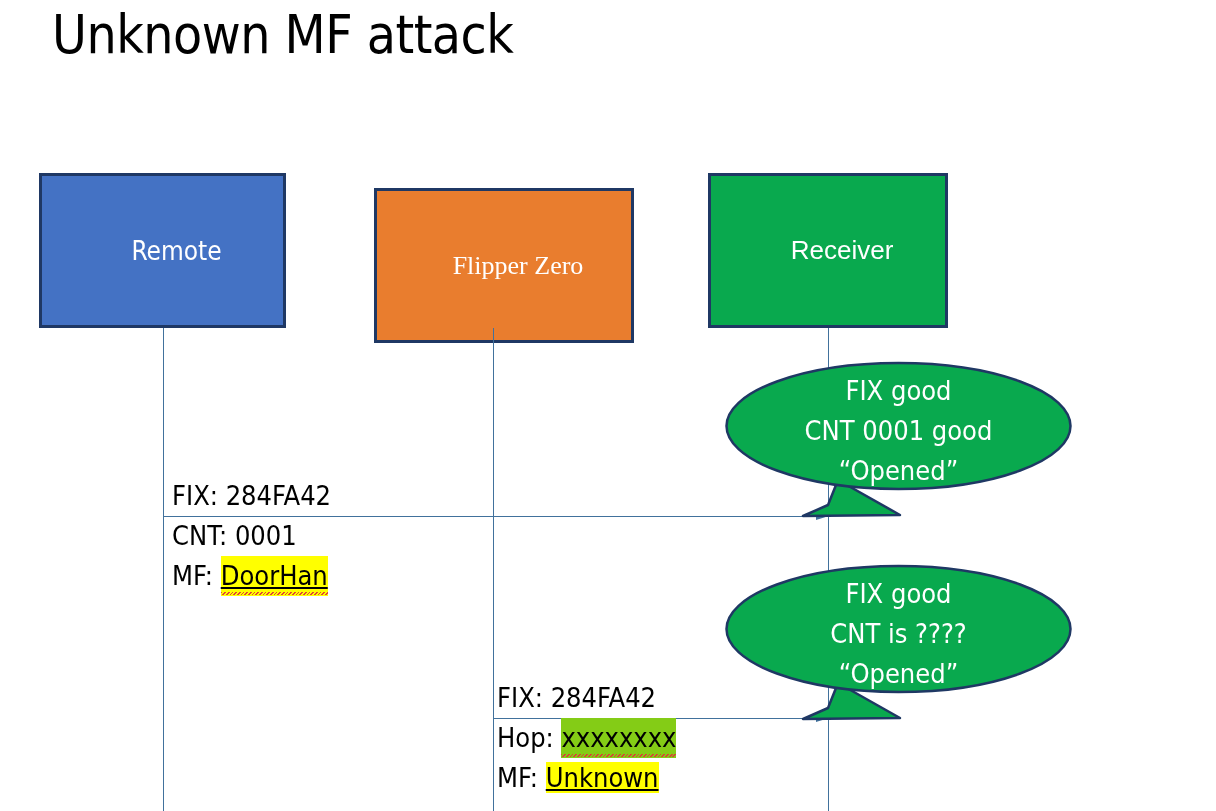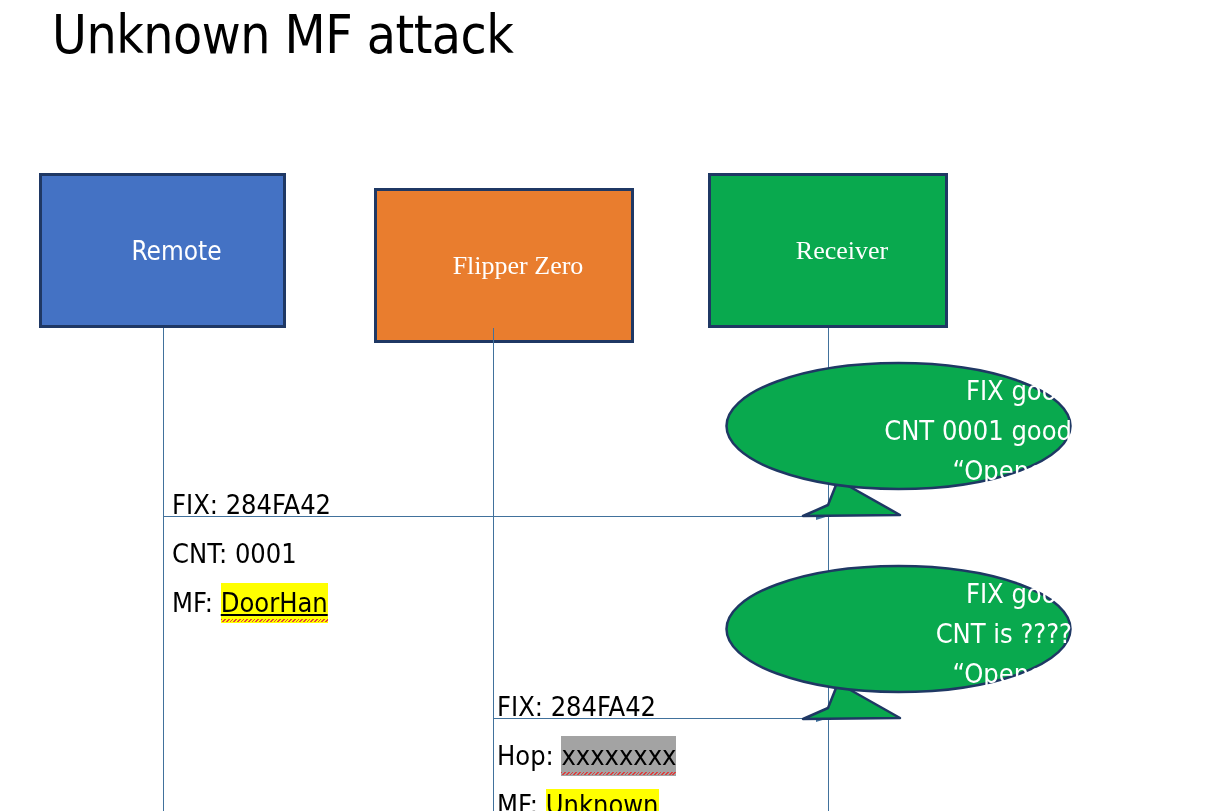--- a/index.html
+++ b/index.html
@@ -51,7 +51,7 @@
   .actor-remote  { left: 39px;  top: 173px; width: 247px; height: 155px; background: #4472C4; }
   .actor-flipper { left: 374px; top: 188px; width: 260px; height: 155px; background: #E97D2E; font-family: Liberation Serif, serif; }
   .actor-receiver{ left: 708px; top: 173px; width: 240px; height: 155px; background: #09A94E;
-                   font-family: Liberation Serif, serif; font-stretch: normal; }
+                   font-family: Liberation Sans, sans-serif; font-stretch: normal; }
 
   
   .lifeline {

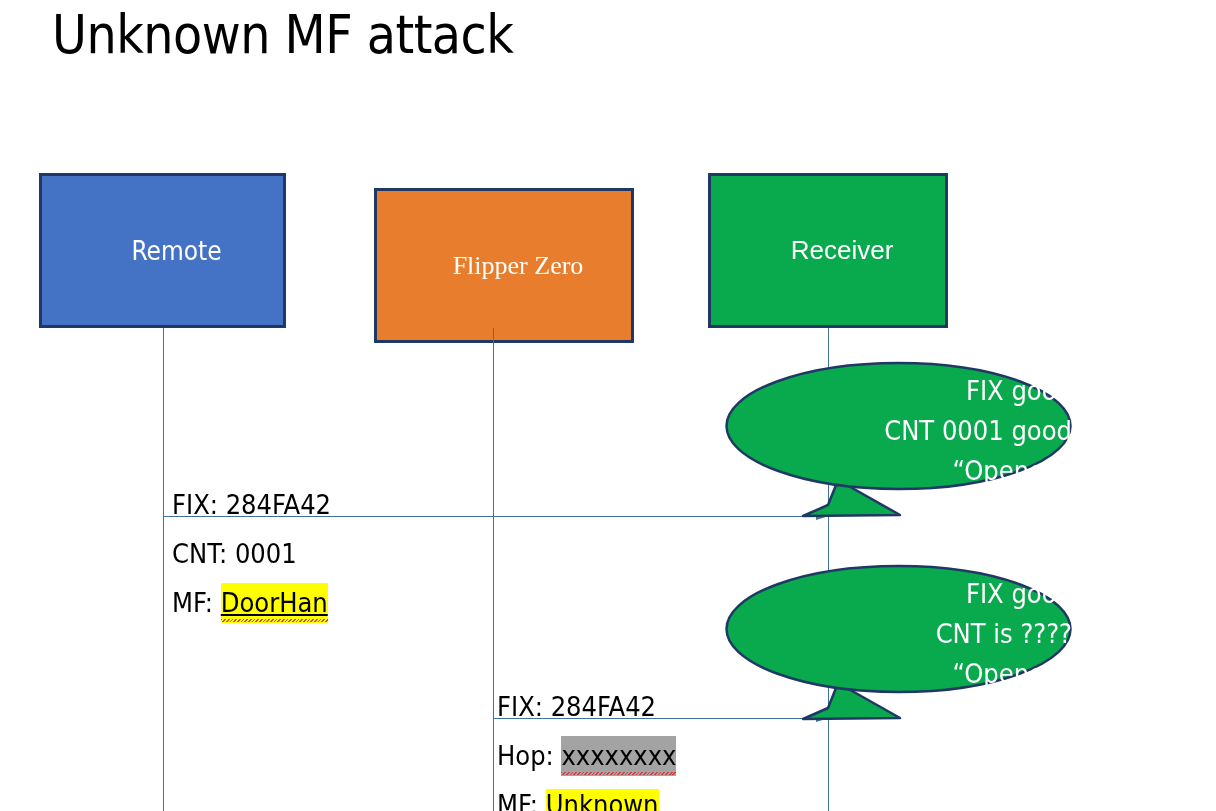--- a/index.html
+++ b/index.html
@@ -148,7 +148,7 @@
   .bubble-2 { left: 725px; top: 565px; }
   .bubble-1 .bubble-text { padding-top: 9px; }
   .bubble-2 .bubble-text { padding-top: 9px; }
-  .bubble-line { display: block; text-align: right; }
+  .bubble-line { display: block; }
 </style>
 </head>
 <body>

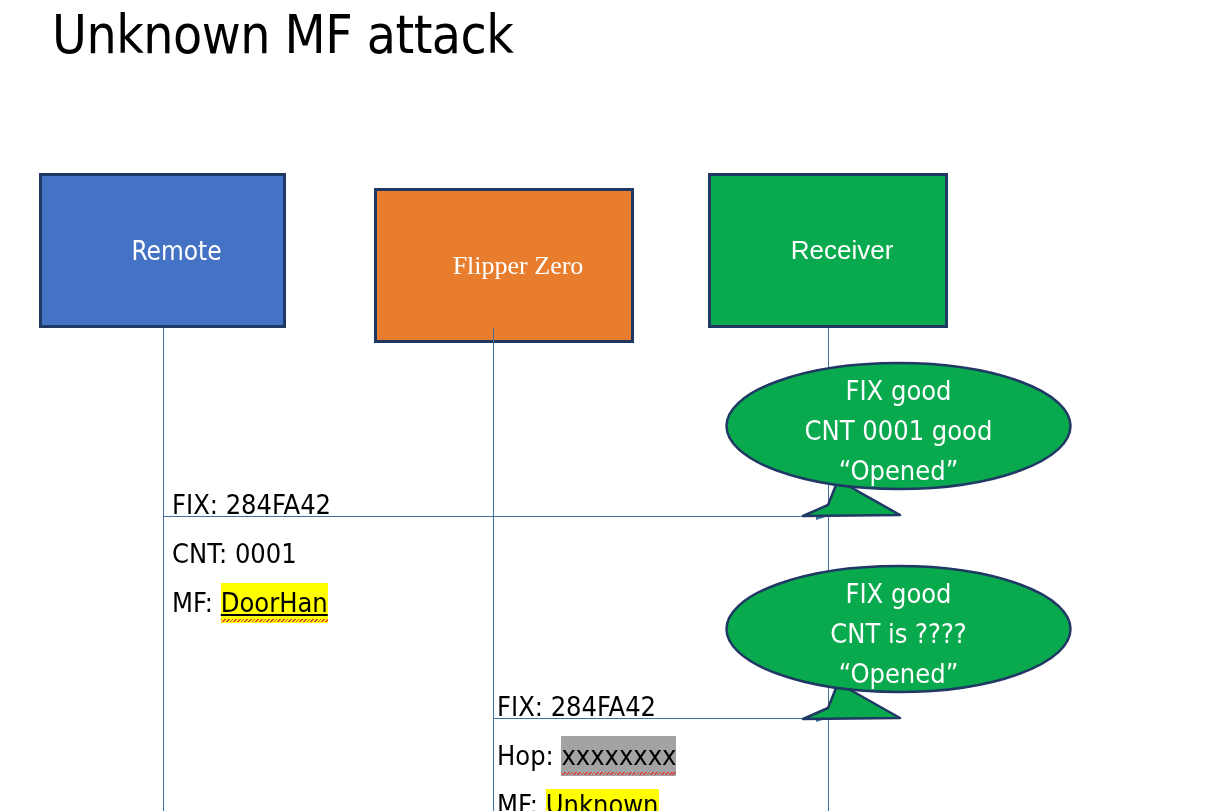--- a/index.html
+++ b/index.html
@@ -95,7 +95,7 @@
   }
   .label-1 { left: 172px; top: 476px; }
   .label-2 { left: 497px; top: 678px; }
-  .msg-line { display: block; margin-top: 9px; }
+  .msg-line { display: block; }
 
   .hl {
     background: #FFFF00;

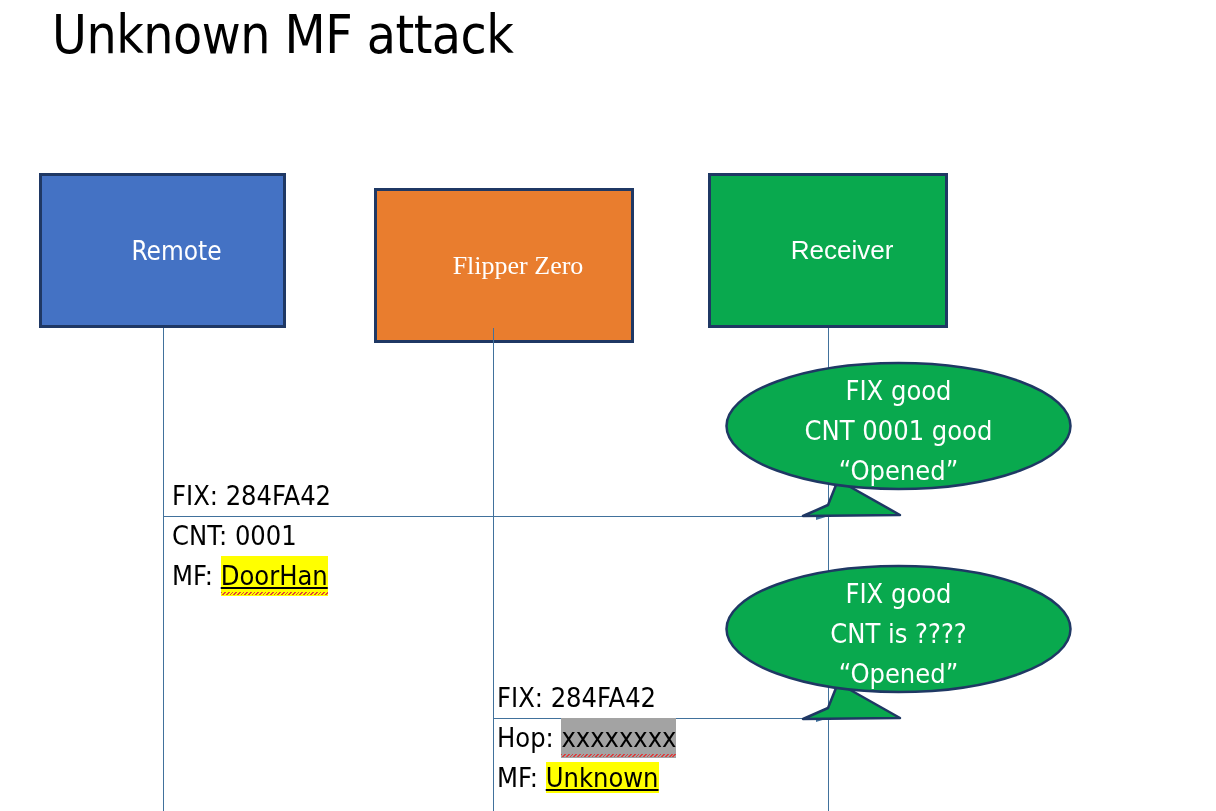--- a/index.html
+++ b/index.html
@@ -120,7 +120,7 @@
     opacity: 0.95;
   }
   .hl-faint {
-    background: #a3a3a3;
+    background: #84cc16;
   }
 
   

